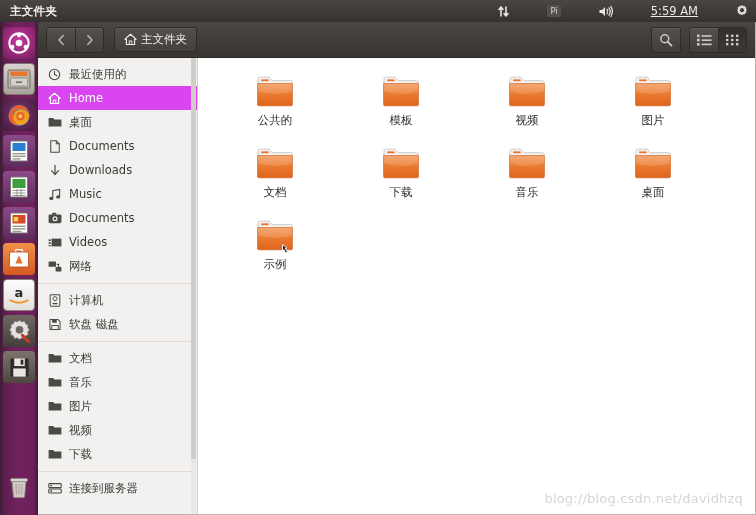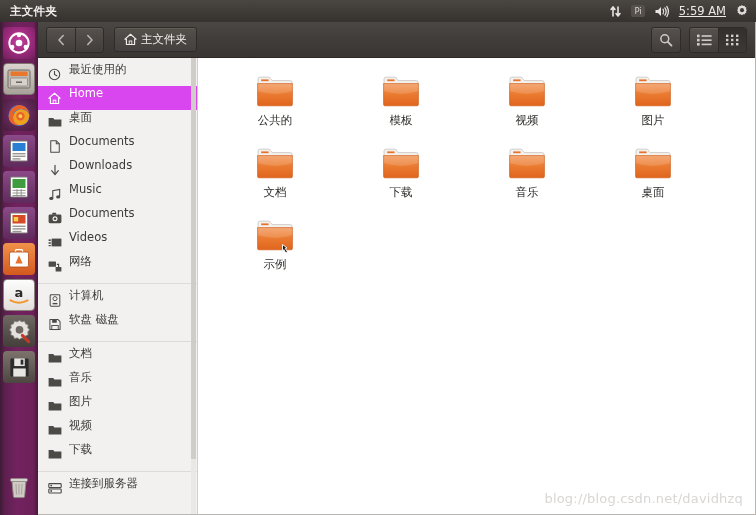--- a/index.html
+++ b/index.html
@@ -39,7 +39,7 @@
     color: #e8e6e4;
     font-size: 11px;
   }
-  #indicators .ind { display:flex; align-items:center; justify-content:flex-end; height:22px; }
+  #indicators .ind { display:flex; align-items:center; justify-content:flex-end; height:22px;margin-left:28px; }
   .clock-text { font-size: 11.5px; color: #eceae8; text-decoration: underline; }
   .im-box {
     background: #55504b;

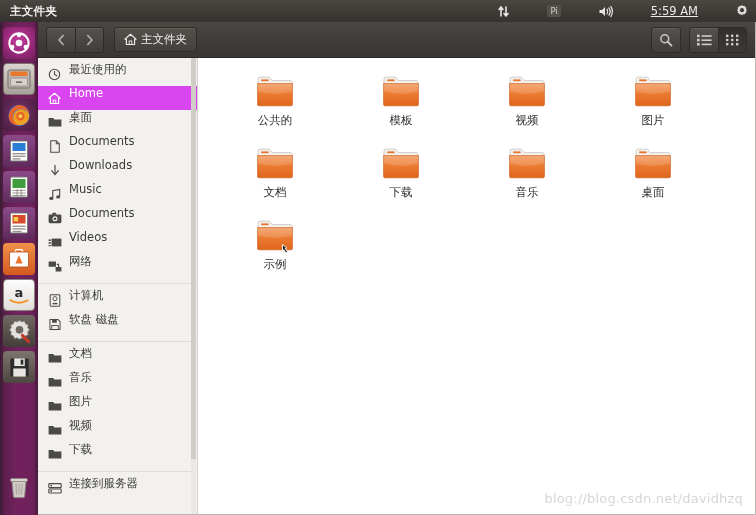--- a/index.html
+++ b/index.html
@@ -138,7 +138,7 @@
   }
   .side-item {
     height: 24px;
-    display: flex; 
+    display: flex; align-items: center;
     gap: 7px;
     padding-left: 9px;
     font-size: 11.5px;

